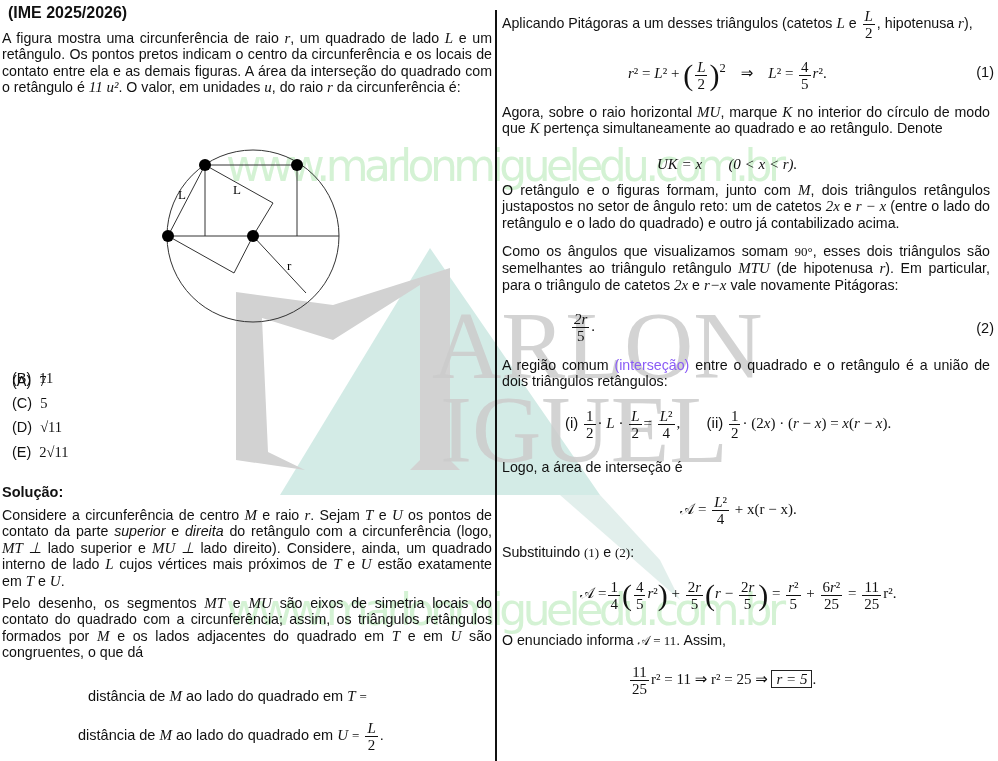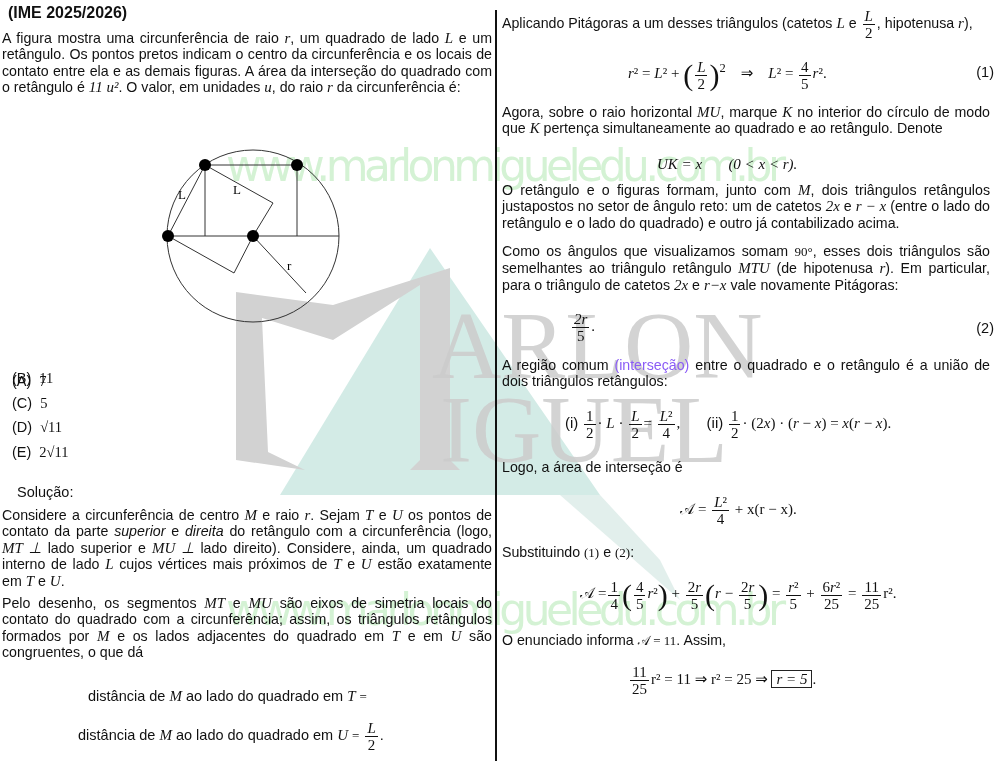--- a/index.html
+++ b/index.html
@@ -75,7 +75,7 @@
   <div class="opt" style="top:444px;"><span>(E)</span><span class="val">2√11</span></div>
 </div>
 
-<div class="col col-left" style="top:484px; font-weight:normal; font-size:14.5px;margin-left:15px;">Solução:</div>
+<div class="col col-left" style="top:484px; font-weight:bold; font-size:14.5px;">Solução:</div>
 
 <div class="col col-left" style="top:507px;">
   <p>

